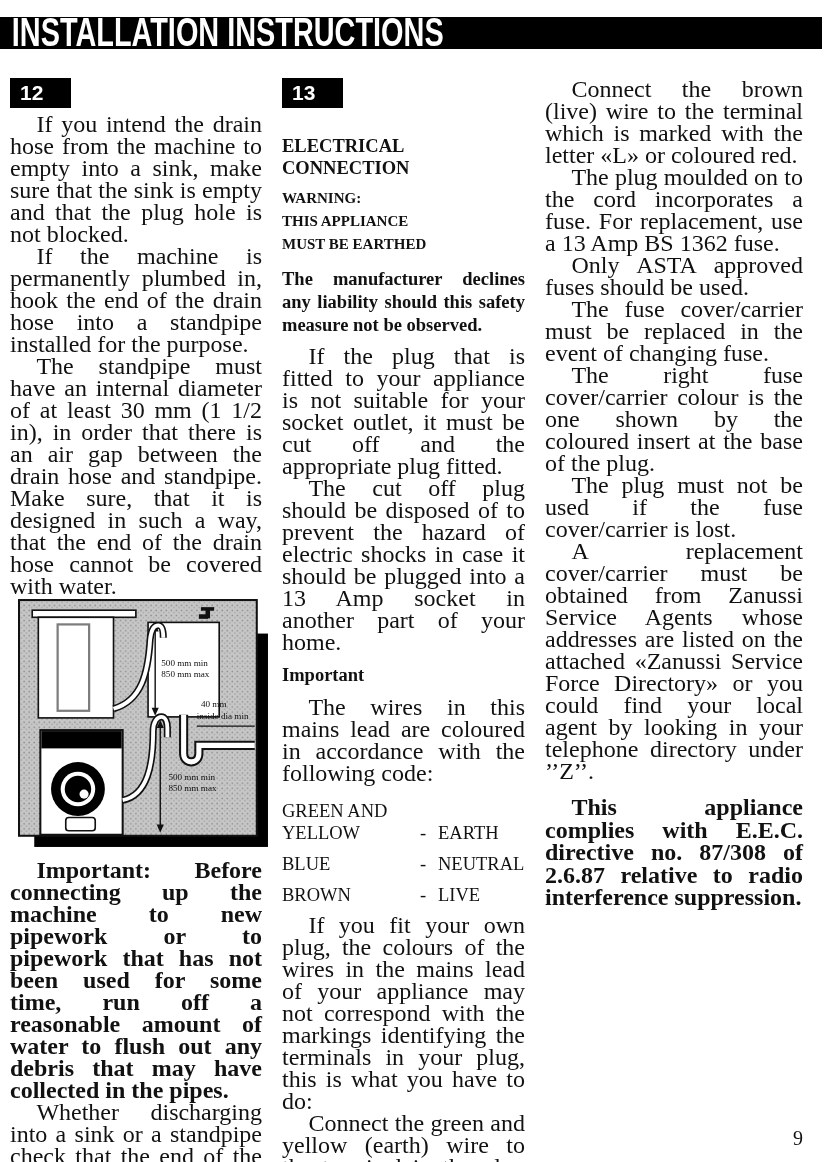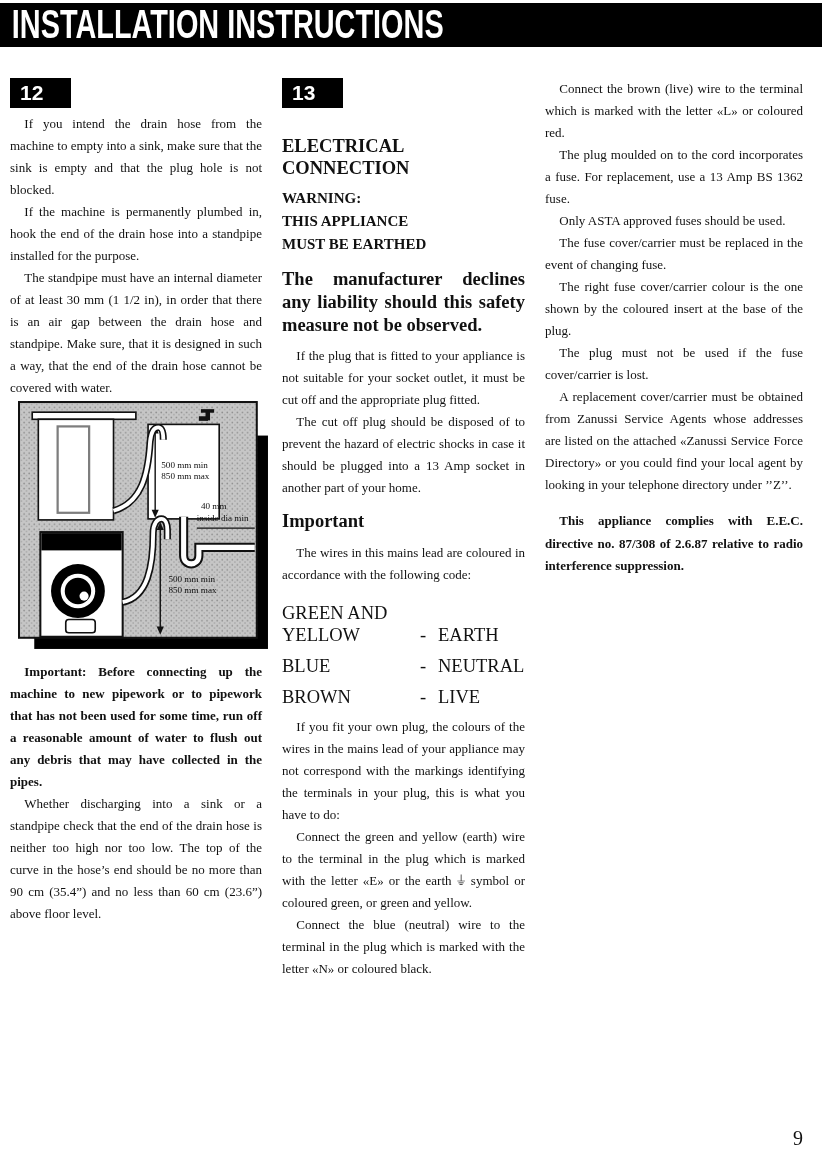--- a/index.html
+++ b/index.html
@@ -12,7 +12,7 @@
     overflow:hidden;
   }
   .banner{
-    position:absolute;left:0;top:3px;width:822px;height:44px;
+    position:absolute;left:0;top:17px;width:822px;height:32px;
     background:#000;
     display:flex;align-items:center;
   }

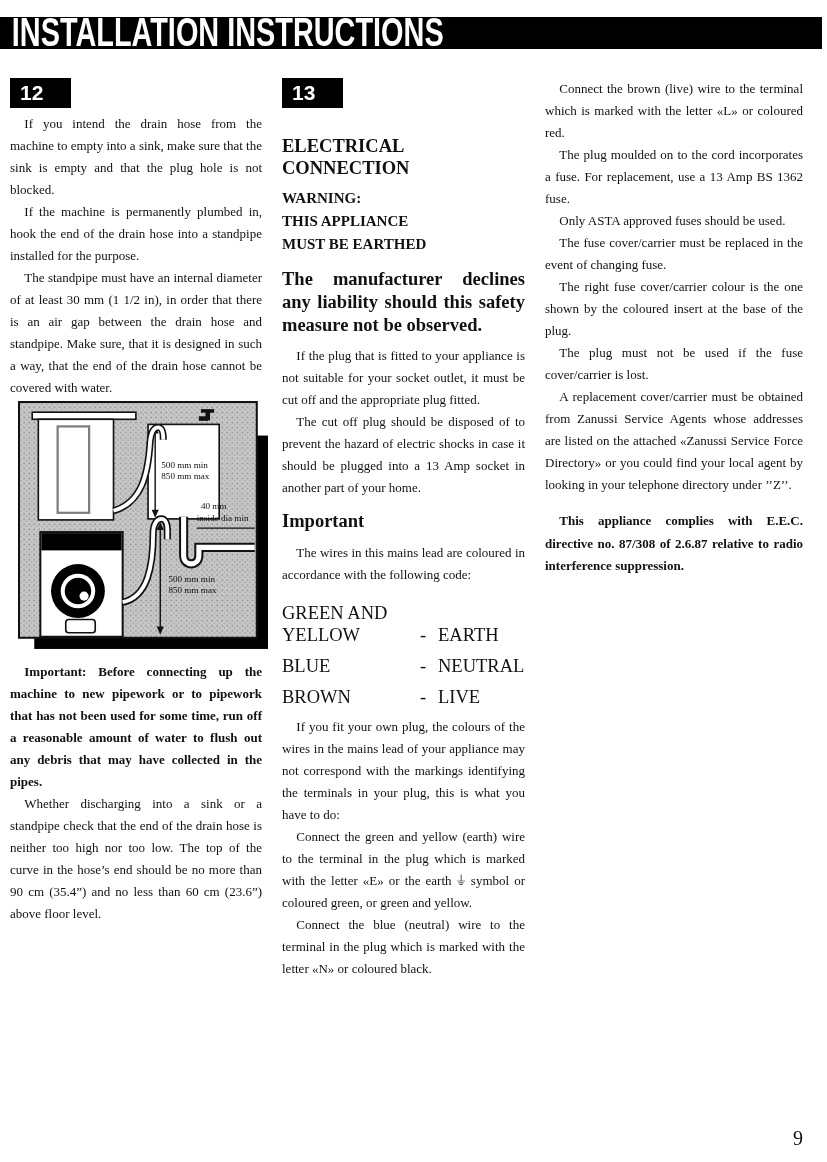--- a/index.html
+++ b/index.html
@@ -44,7 +44,7 @@
   }
   p{
     margin:0;
-    font-size:13px;line-height:22px;
+    font-size:24px;line-height:22px;
     text-align:justify;
     text-indent:1.1em;
   }

